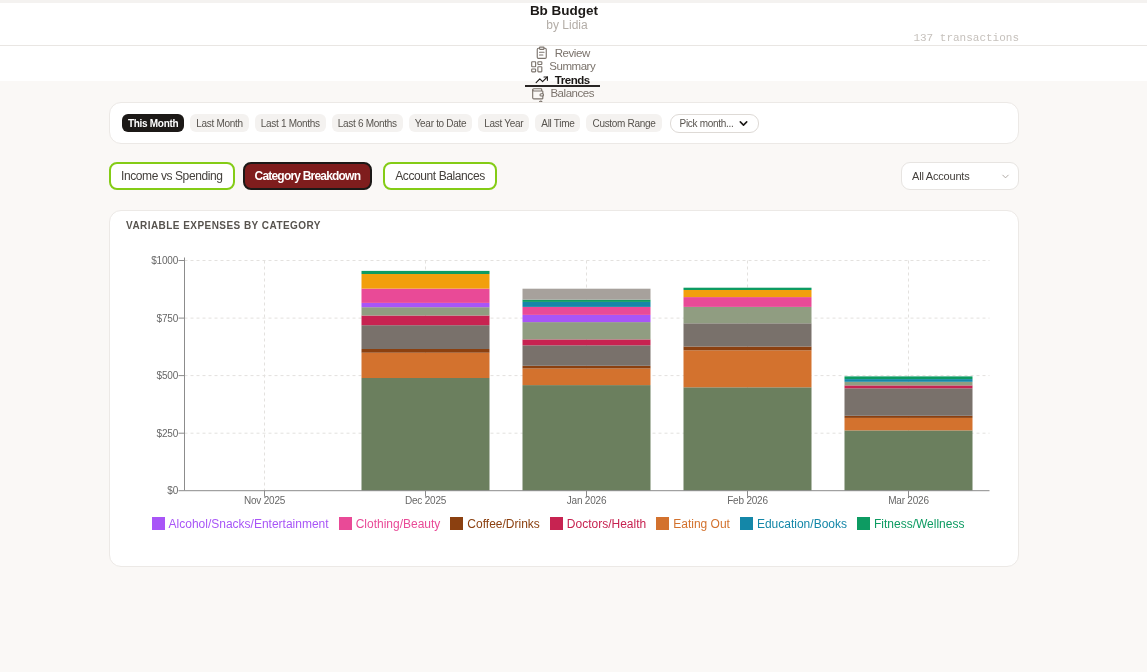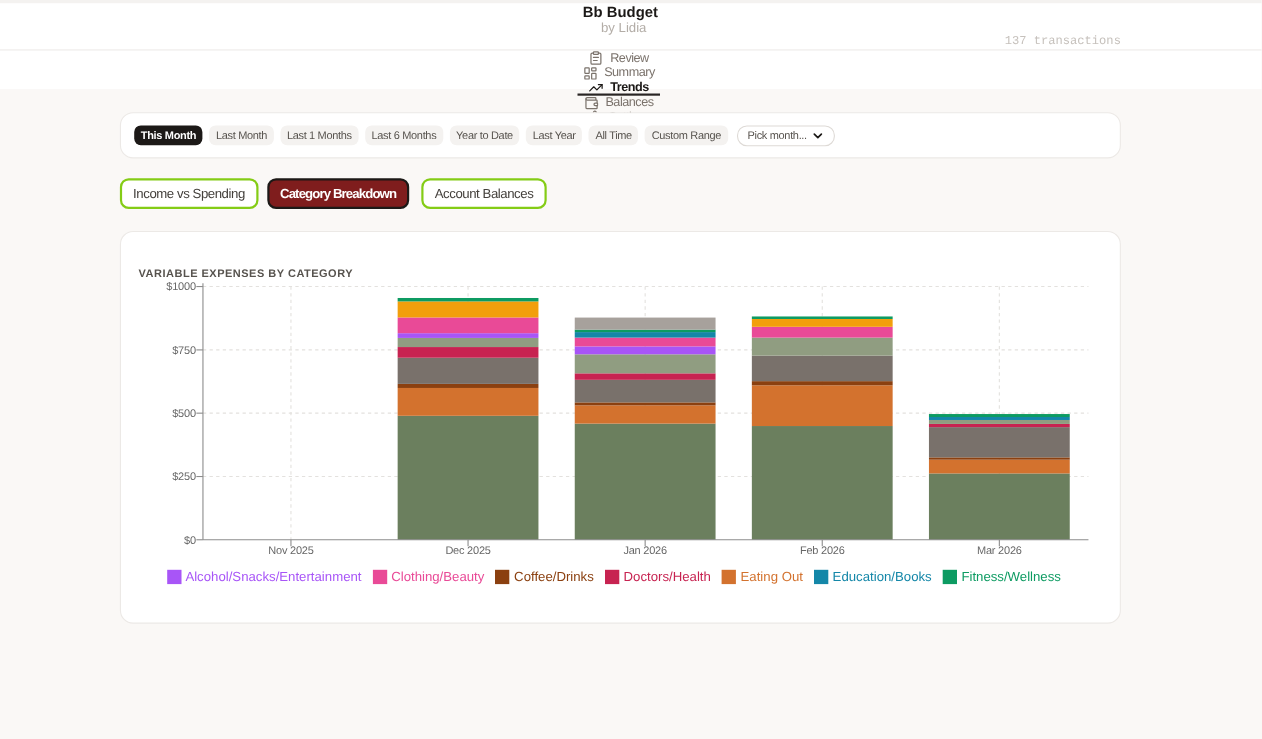--- a/index.html
+++ b/index.html
@@ -112,6 +112,11 @@
       <div class="btn">Income vs Spending</div>
       <div class="btn active">Category Breakdown</div>
       <div class="btn">Account Balances</div>
+      <div class="acct">All Accounts
+        <svg style="margin-left:auto" width="11" height="11" viewBox="0 0 24 24" fill="none" stroke="#A9A29C" stroke-width="2" stroke-linecap="round" stroke-linejoin="round">
+            <polyline points="6 9 12 15 18 9"></polyline>
+          </svg>
+      </div>
     </div>
     <div class="card chartcard">
       <div class="ctitle">VARIABLE EXPENSES BY CATEGORY</div>

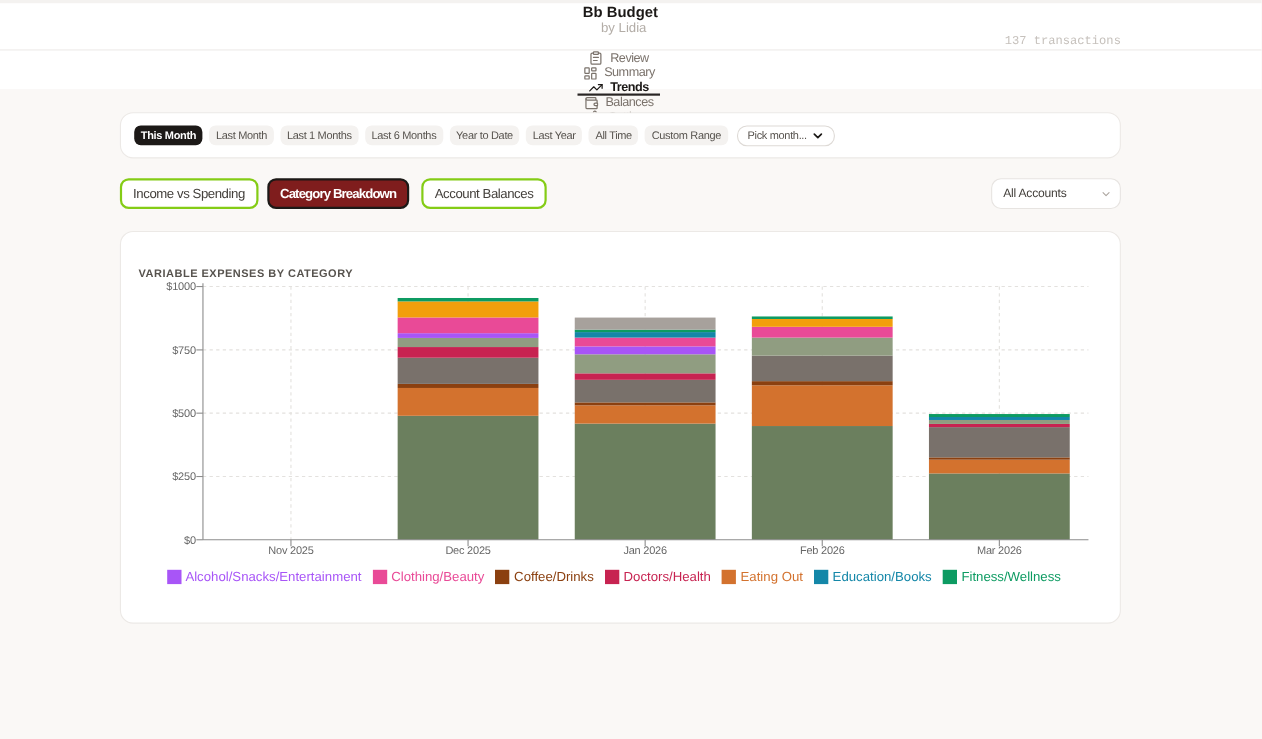--- a/index.html
+++ b/index.html
@@ -31,7 +31,7 @@
   .btn.active + .btn { margin-left:3px; }
   .acct { margin-left:auto; width:118px; height:28px; border:1px solid #E7E4E1; border-radius:9px; background:#fff; display:flex; align-items:center; padding:0 7px 0 10px; font-size:11px; letter-spacing:-0.2px; color:#44403C; }
   .chartcard { margin-top:20px; height:357px; position:relative; }
-  .ctitle { position:absolute; left:16px; top:33px; font-size:10px; font-weight:bold; color:#57534E; letter-spacing:.45px; }
+  .ctitle { position:absolute; left:16px; top:9px; font-size:10px; font-weight:bold; color:#57534E; letter-spacing:.45px; }
   .legend { position:absolute; left:-6px; width:100%; display:flex; justify-content:center; align-items:center; font-size:12px; }
   .lg1 { top:306px; gap:10px; }
   .lg2 { top:324px; gap:10px; }

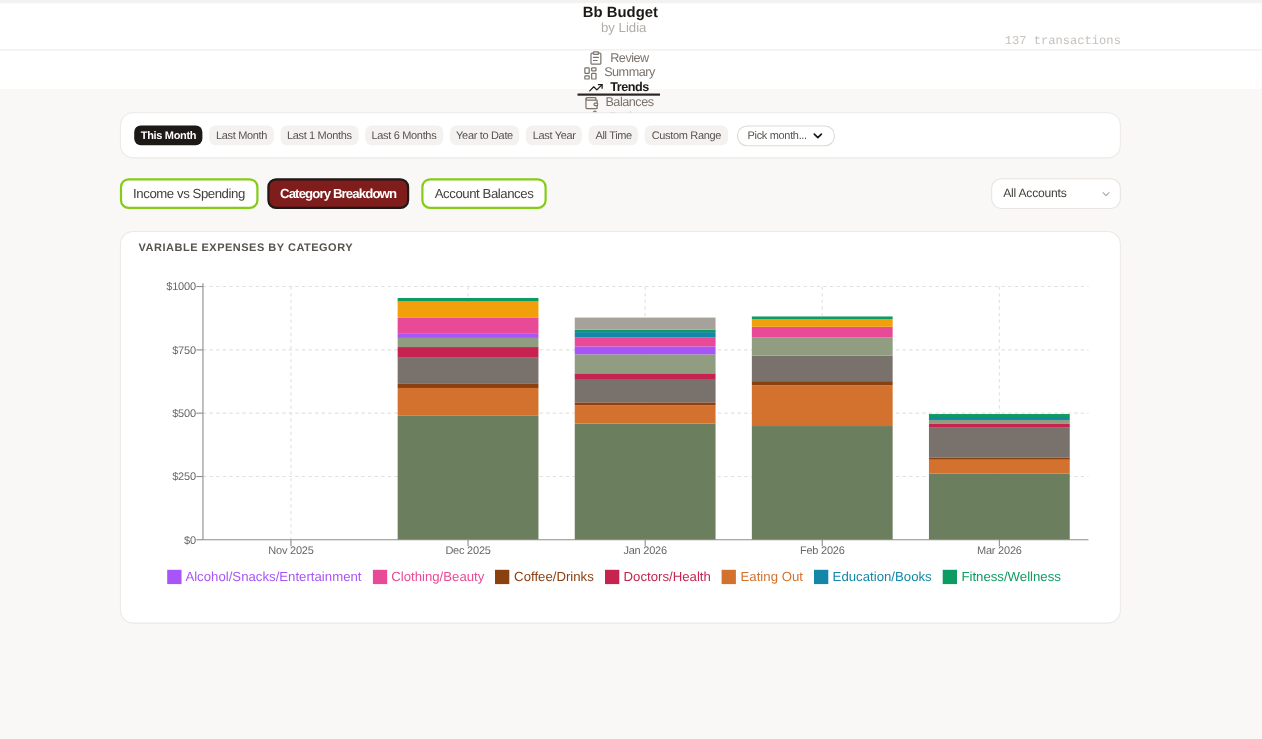--- a/index.html
+++ b/index.html
@@ -35,7 +35,7 @@
   .legend { position:absolute; left:-6px; width:100%; display:flex; justify-content:center; align-items:center; font-size:12px; }
   .lg1 { top:306px; gap:10px; }
   .lg2 { top:324px; gap:10px; }
-  .li { display:flex; align-items:center; gap:4px; white-space:nowrap; }
+  .li { display:flex; align-items:flex-start; gap:4px; white-space:nowrap; }
   .sq { width:13px; height:13px; display:inline-block; }
 </style>
 </head>

